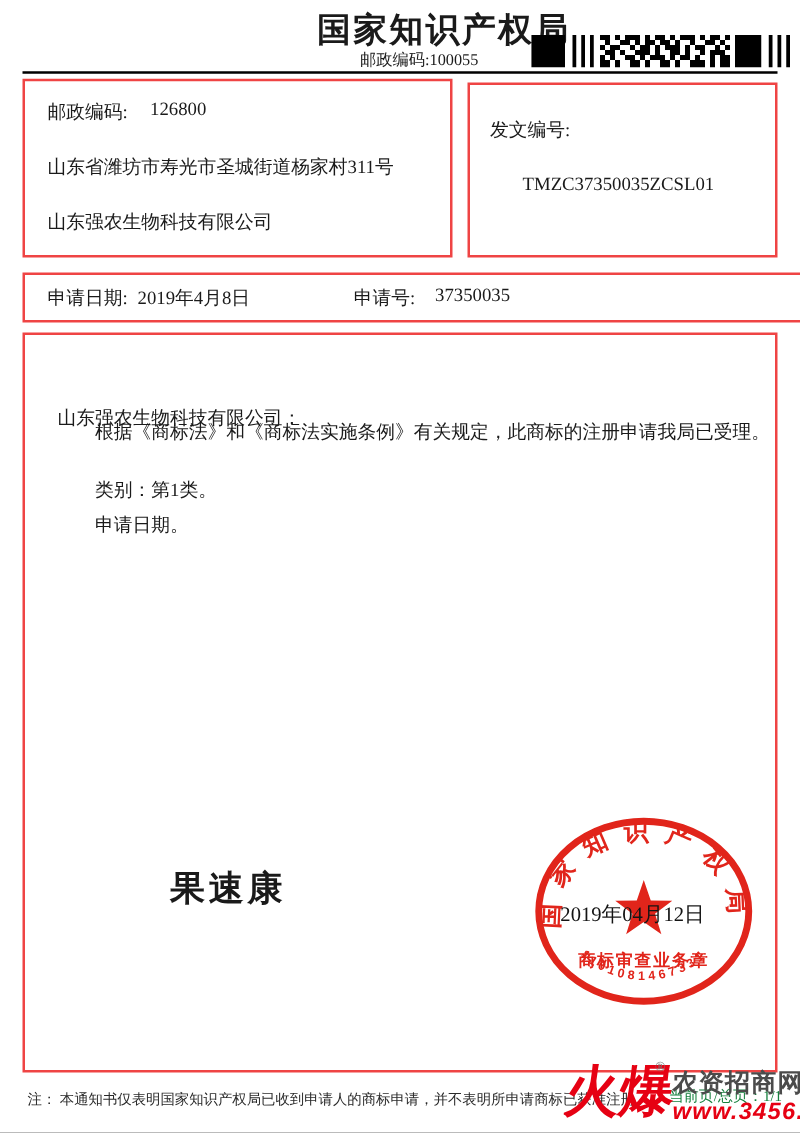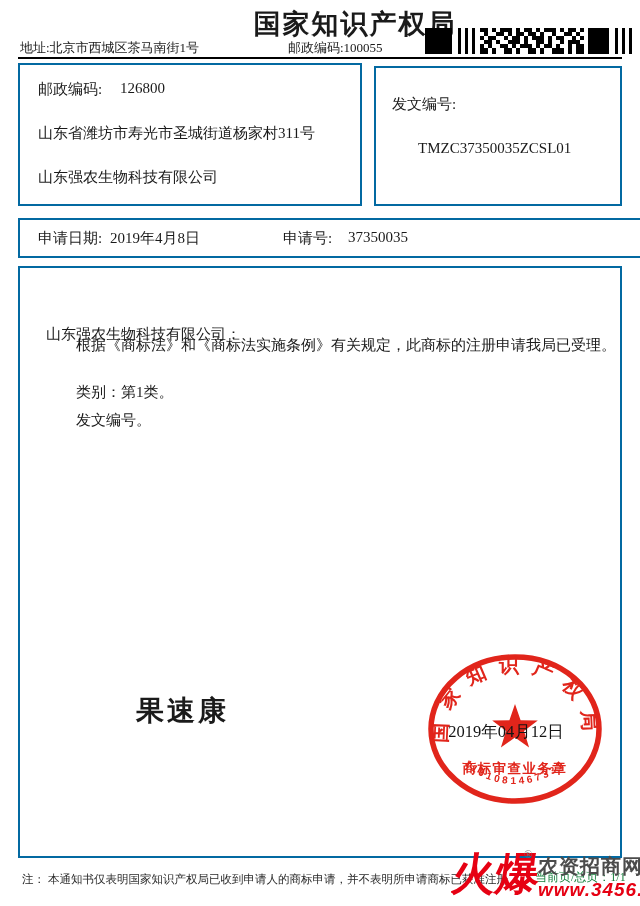--- a/index.html
+++ b/index.html
@@ -36,7 +36,6 @@
 <div class="page">
 
   <div class="abs org-title" style="left:355px;top:6px;transform:translateX(-50%);">国家知识产权局</div>
-  <div class="abs addr-line" style="left:20px;top:39px;">地址:北京市西城区茶马南街1号</div>
   <div class="abs addr-line" style="left:288px;top:39px;">邮政编码:100055</div>
 
   <div class="abs" style="left:425px;top:28px;">

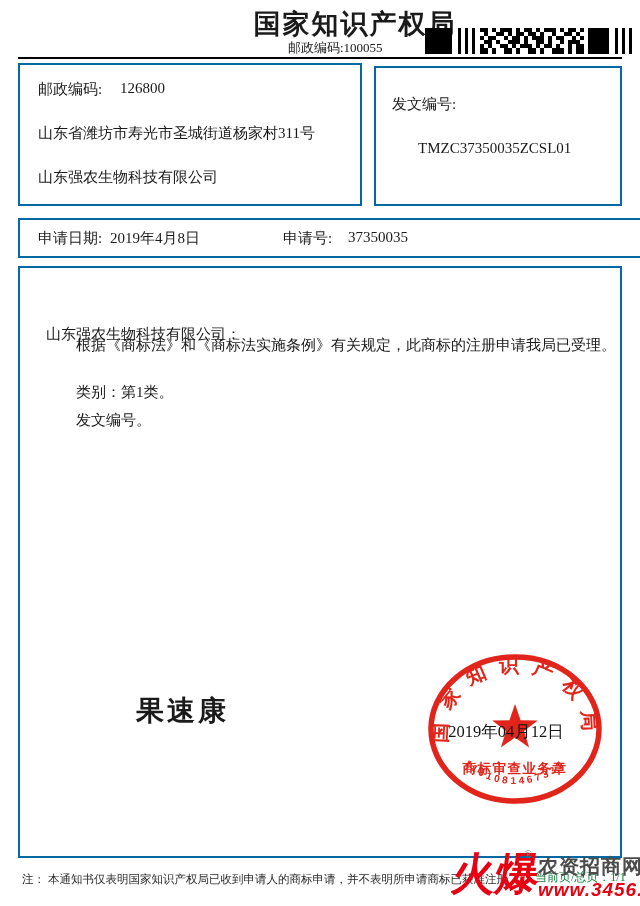--- a/index.html
+++ b/index.html
@@ -9,7 +9,7 @@
     overflow:hidden;margin:0 auto;
   }
   .abs{position:absolute;white-space:nowrap;}
-  .box{position:absolute;border:2px solid #0369a1;background:transparent;}
+  .box{position:absolute;border:2px solid #ef4444;background:transparent;}
   .org-title{font-size:27px;font-weight:700;letter-spacing:2px;}
   .addr-line{font-size:13px;}
   .hline{position:absolute;background:#000;height:2px;}

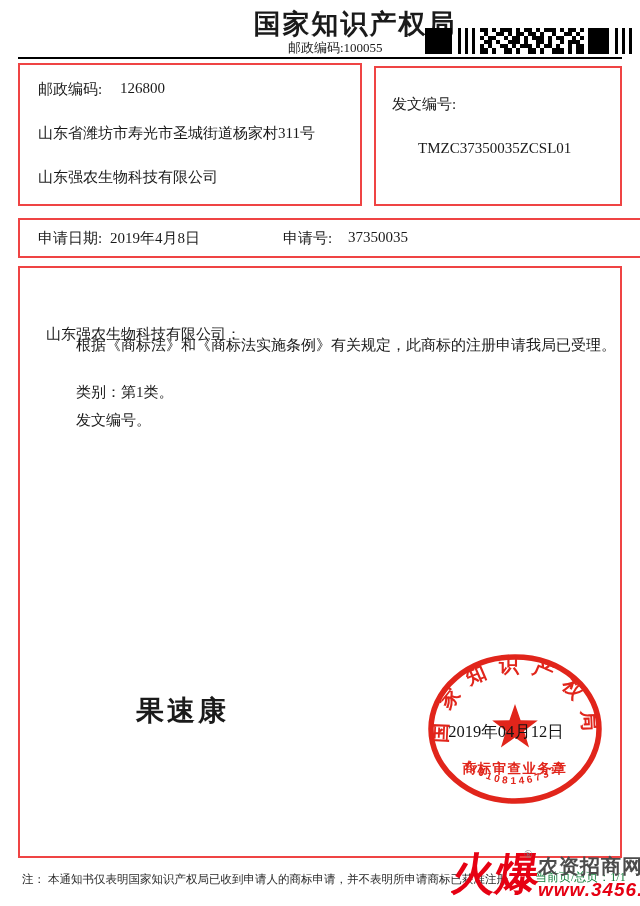--- a/index.html
+++ b/index.html
@@ -134,7 +134,7 @@
     <div class="abs body-text" style="left:26px;top:57px;">山东强农生物科技有限公司：</div>
     <div class="abs body-text" style="left:56px;top:68px;">根据《商标法》和《商标法实施条例》有关规定，此商标的注册申请我局已受理。</div>
     <div class="abs body-text" style="left:56px;top:115px;">类别：第1类。</div>
-    <div class="abs body-text" style="left:56px;top:143px;">发文编号。</div>
+    <div class="abs body-text" style="left:56px;top:143px;">申请日期。</div>
     <div class="abs trademark" style="left:116px;top:424px;">果速康</div>
   </div>
 

